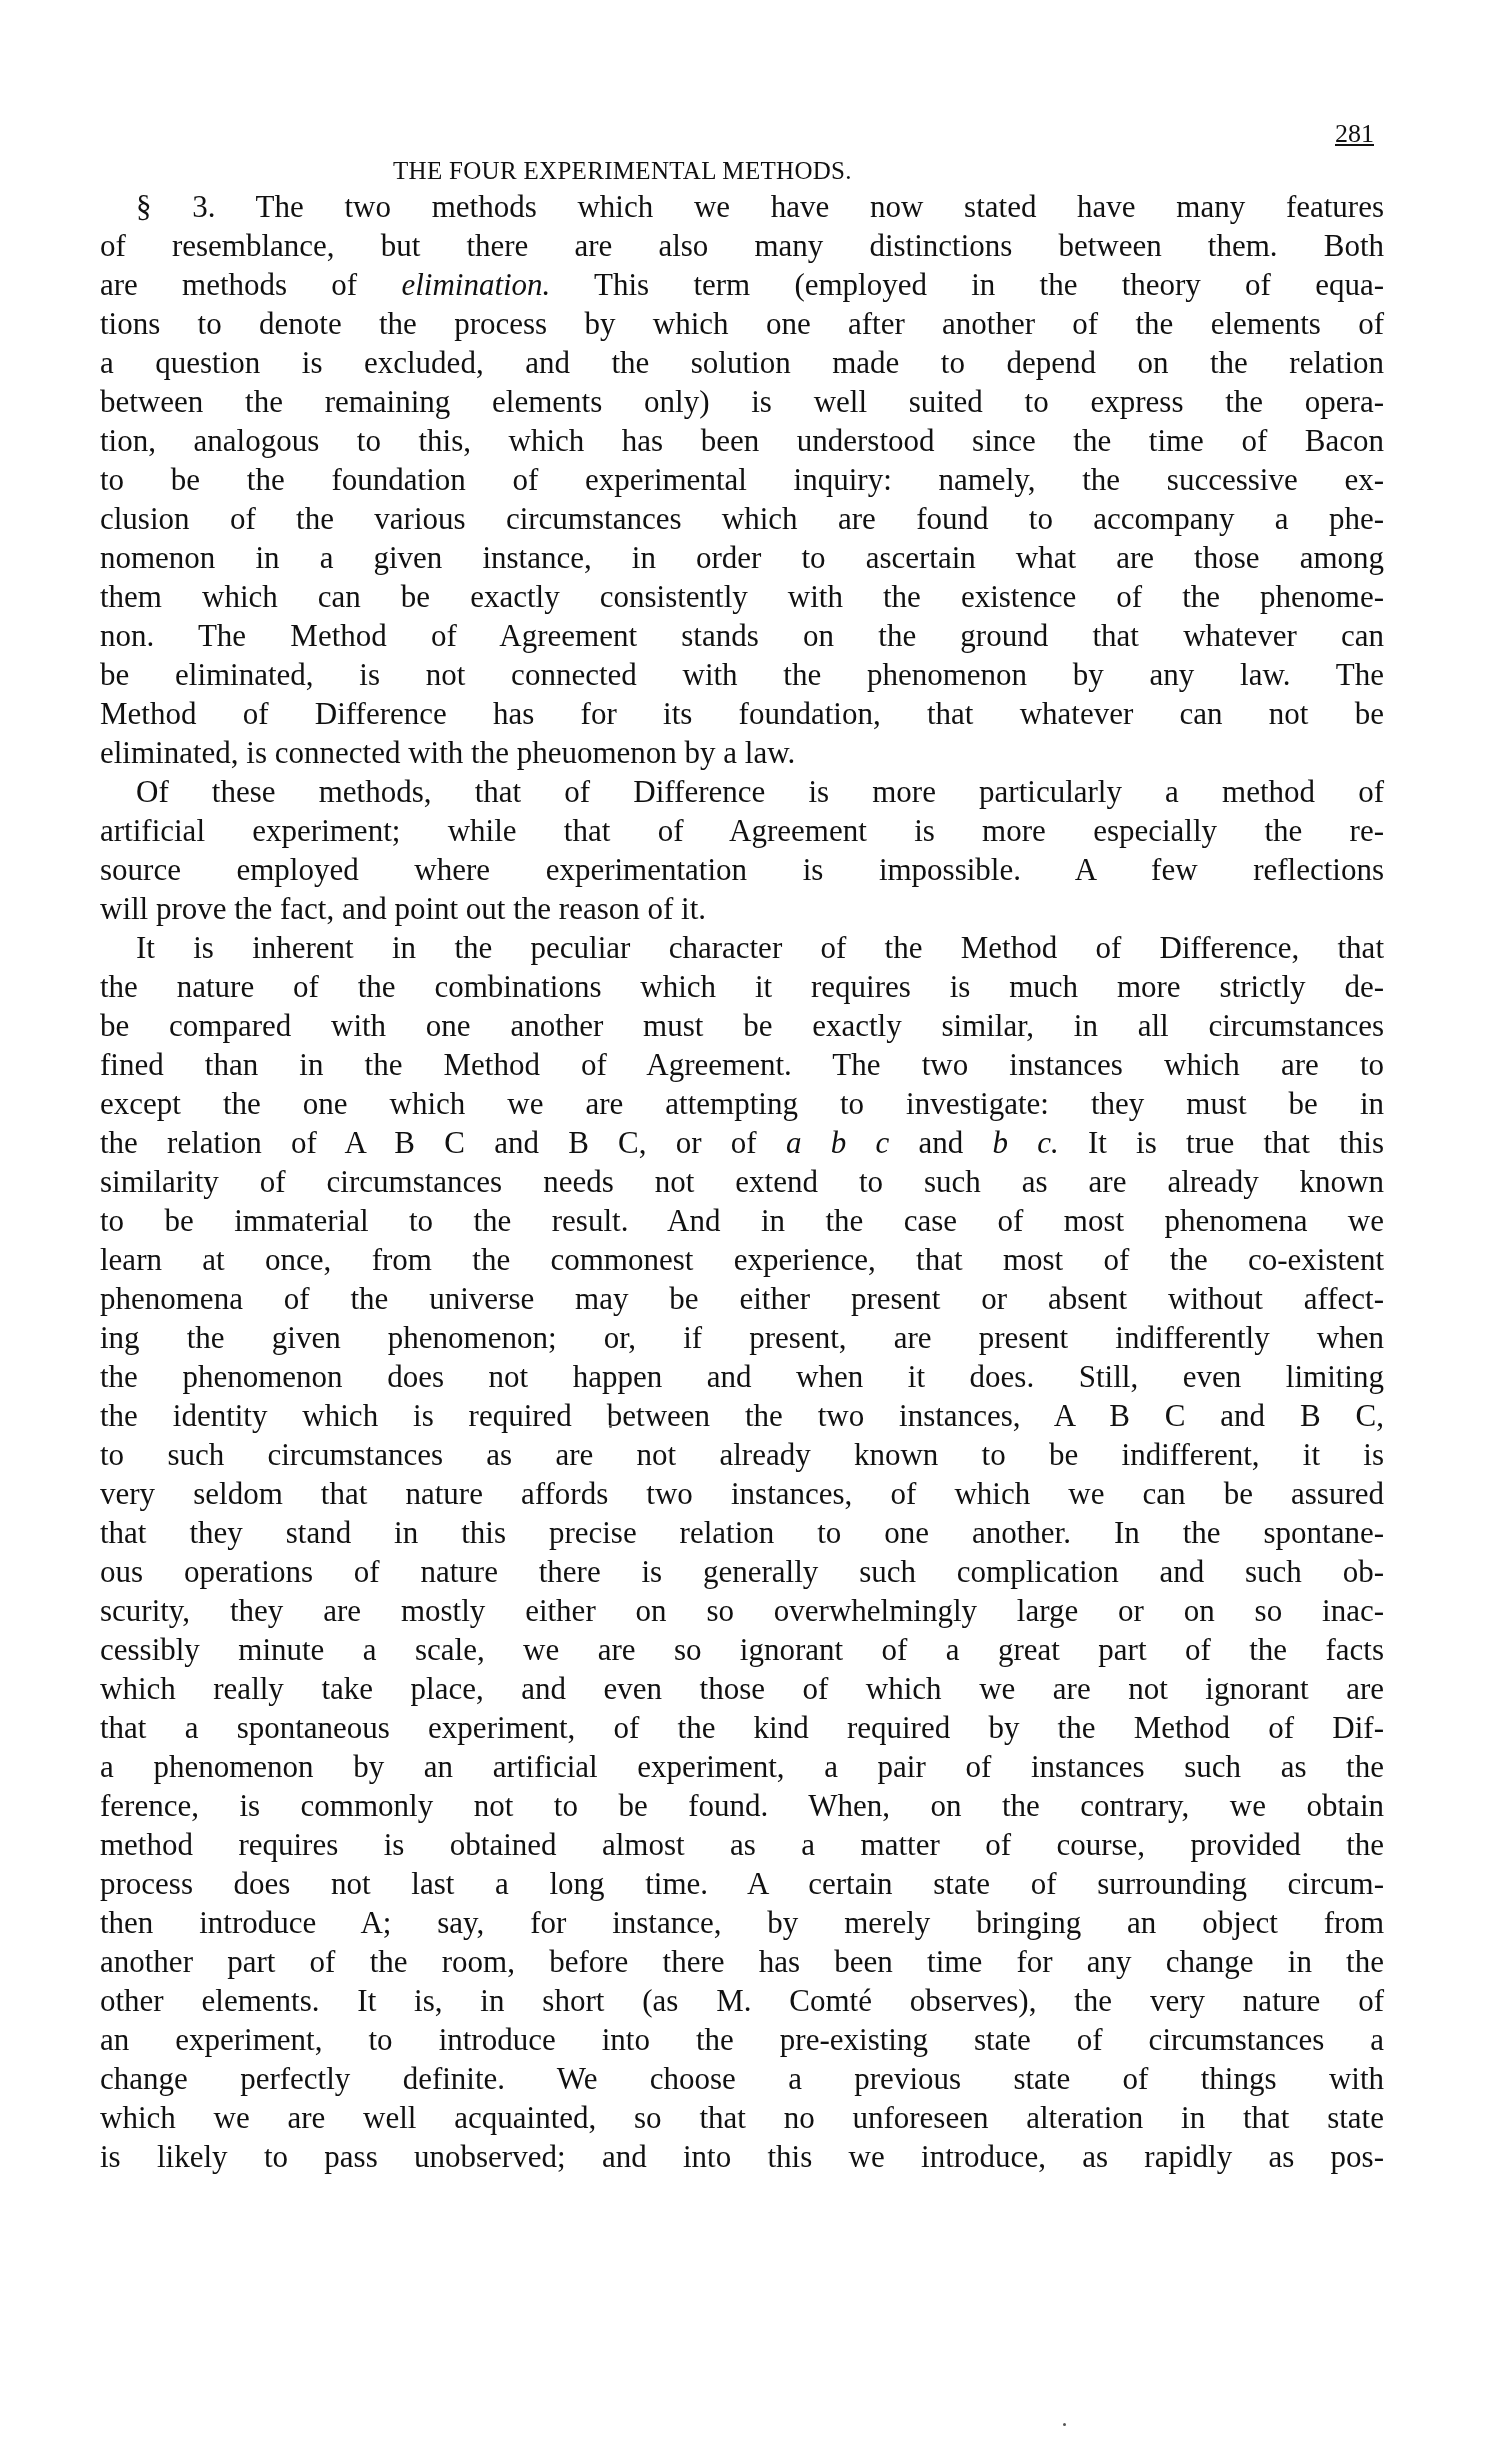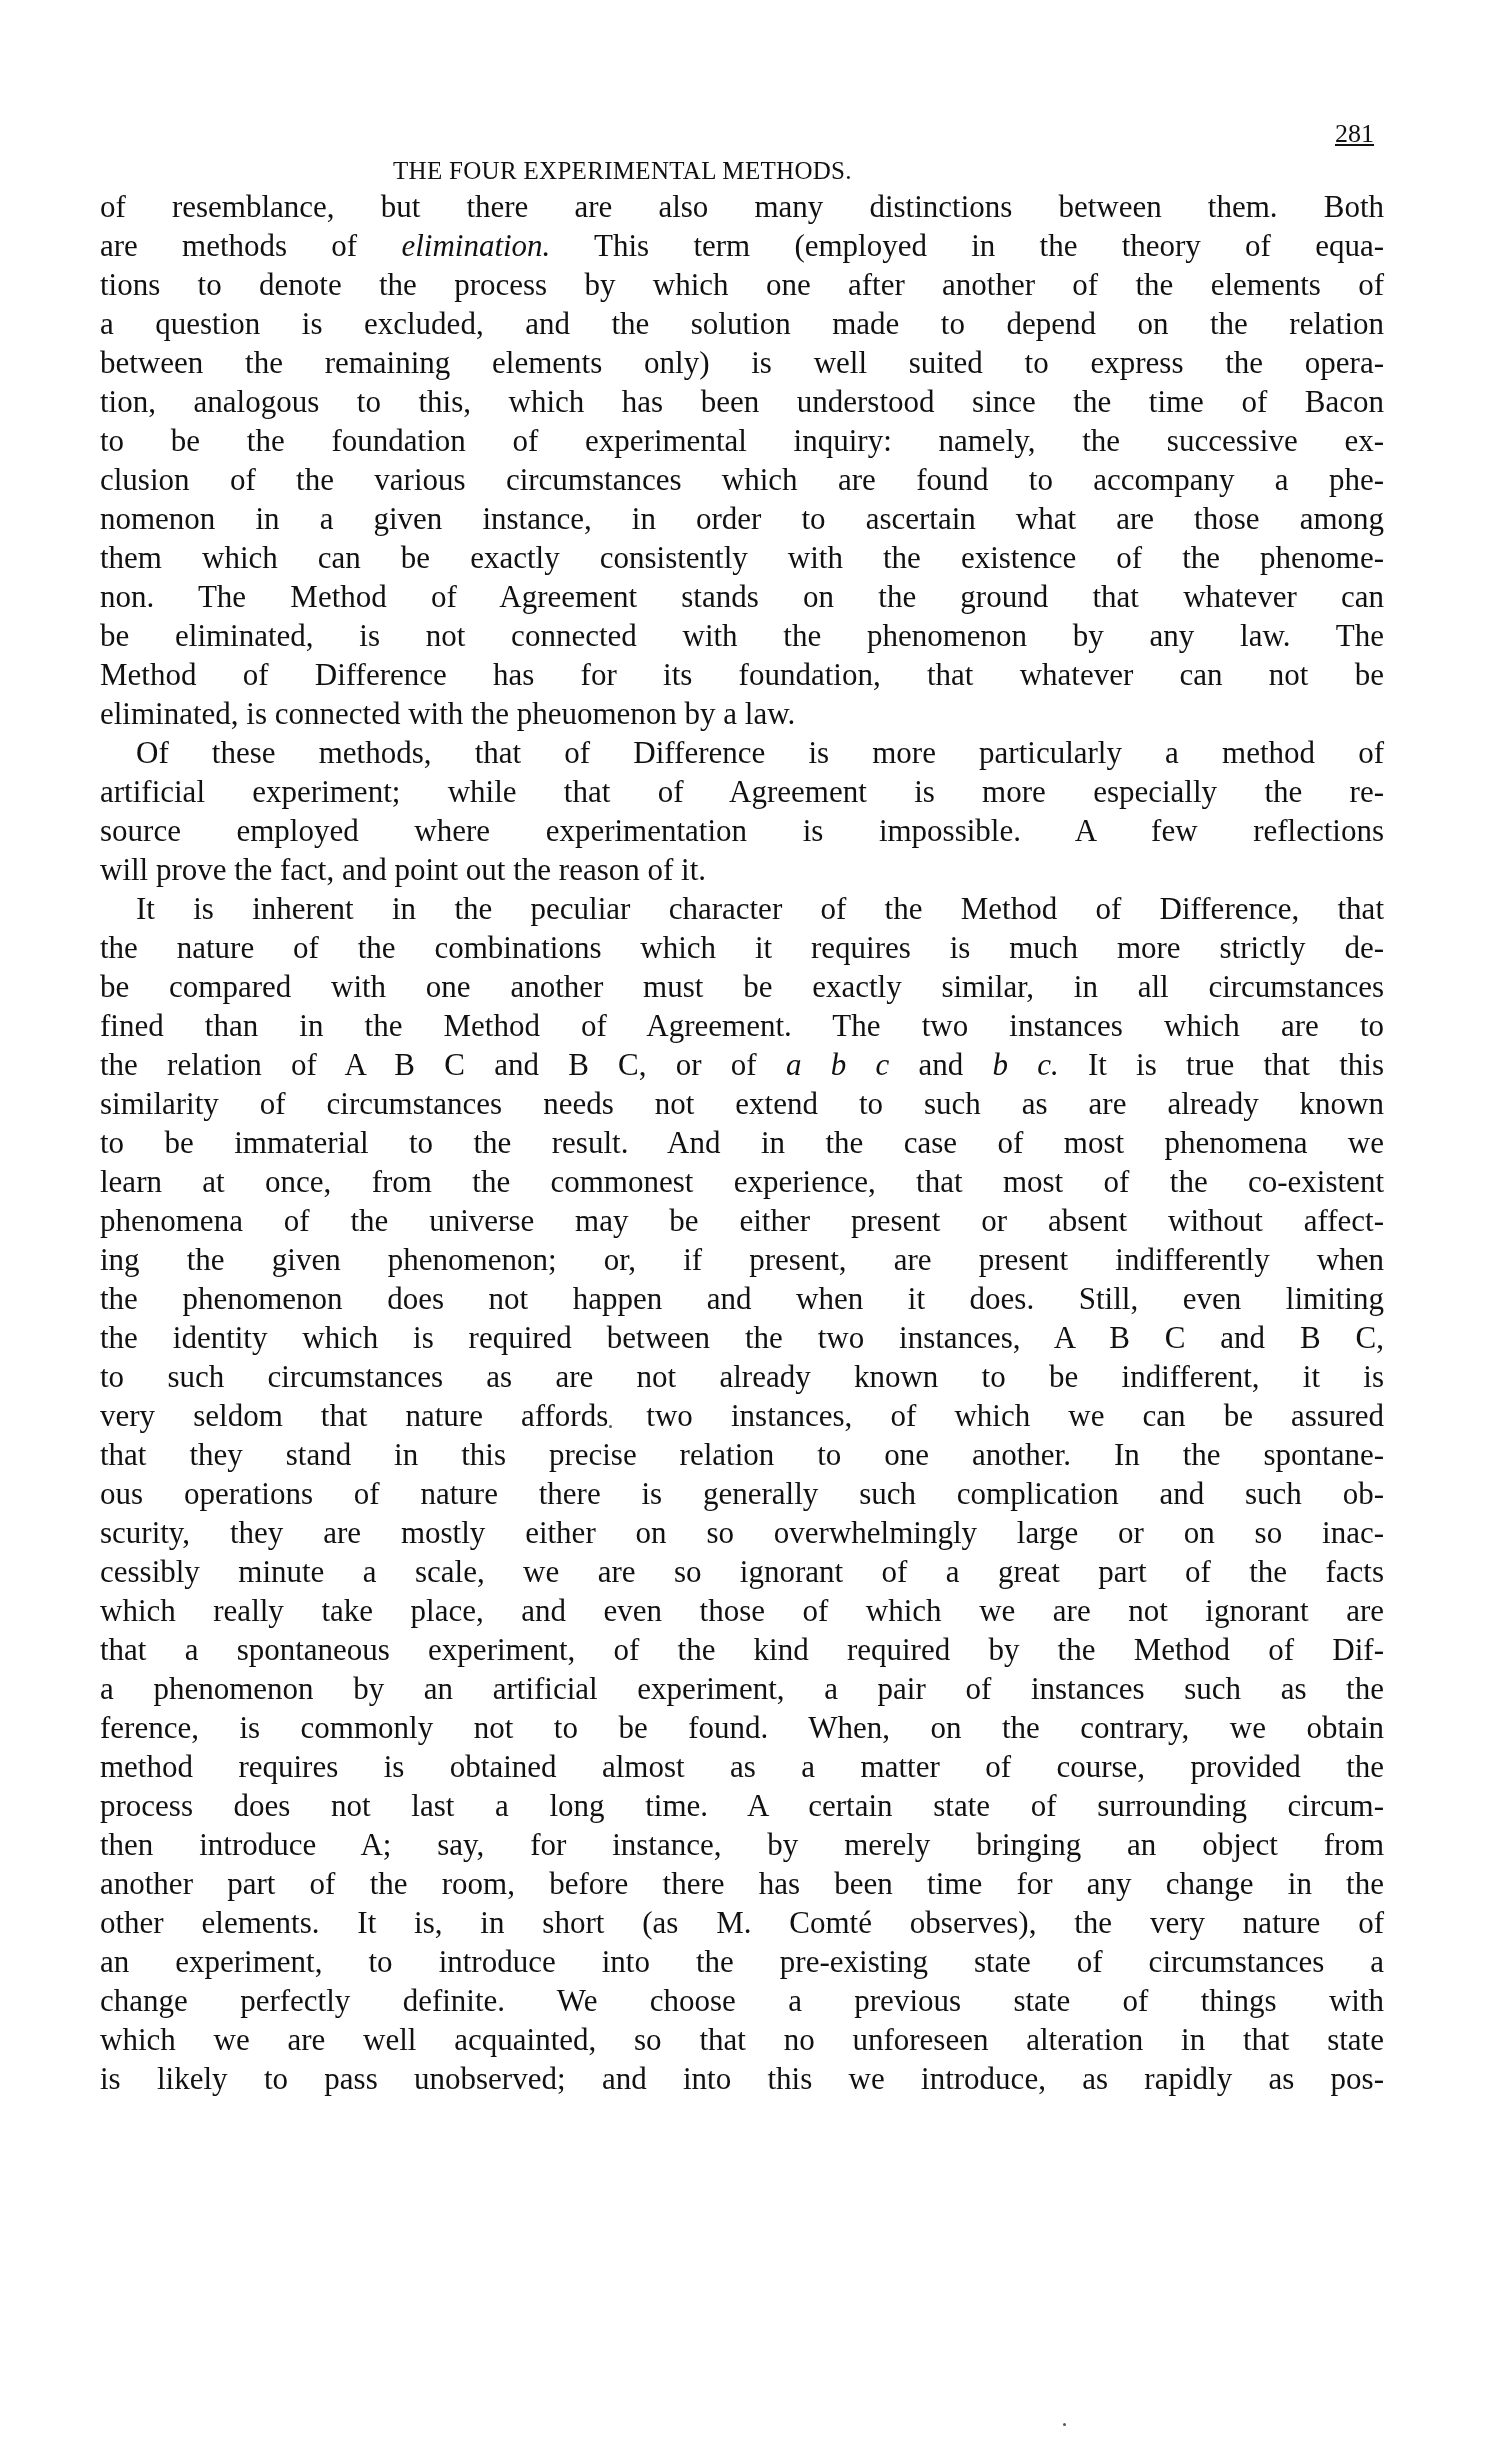--- a/index.html
+++ b/index.html
@@ -44,6 +44,7 @@
   </div>
 
   <div class="body-text" id="body-text">
+      <span class="line indent">§ 3. The two methods which we have now stated have many features</span>
       <span class="line">of resemblance, but there are also many distinctions between them.  Both</span>
       <span class="line">are methods of <i>elimination.</i>  This term (employed in the theory of equa-</span>
       <span class="line">tions to denote the process by which one after another of the elements of</span>

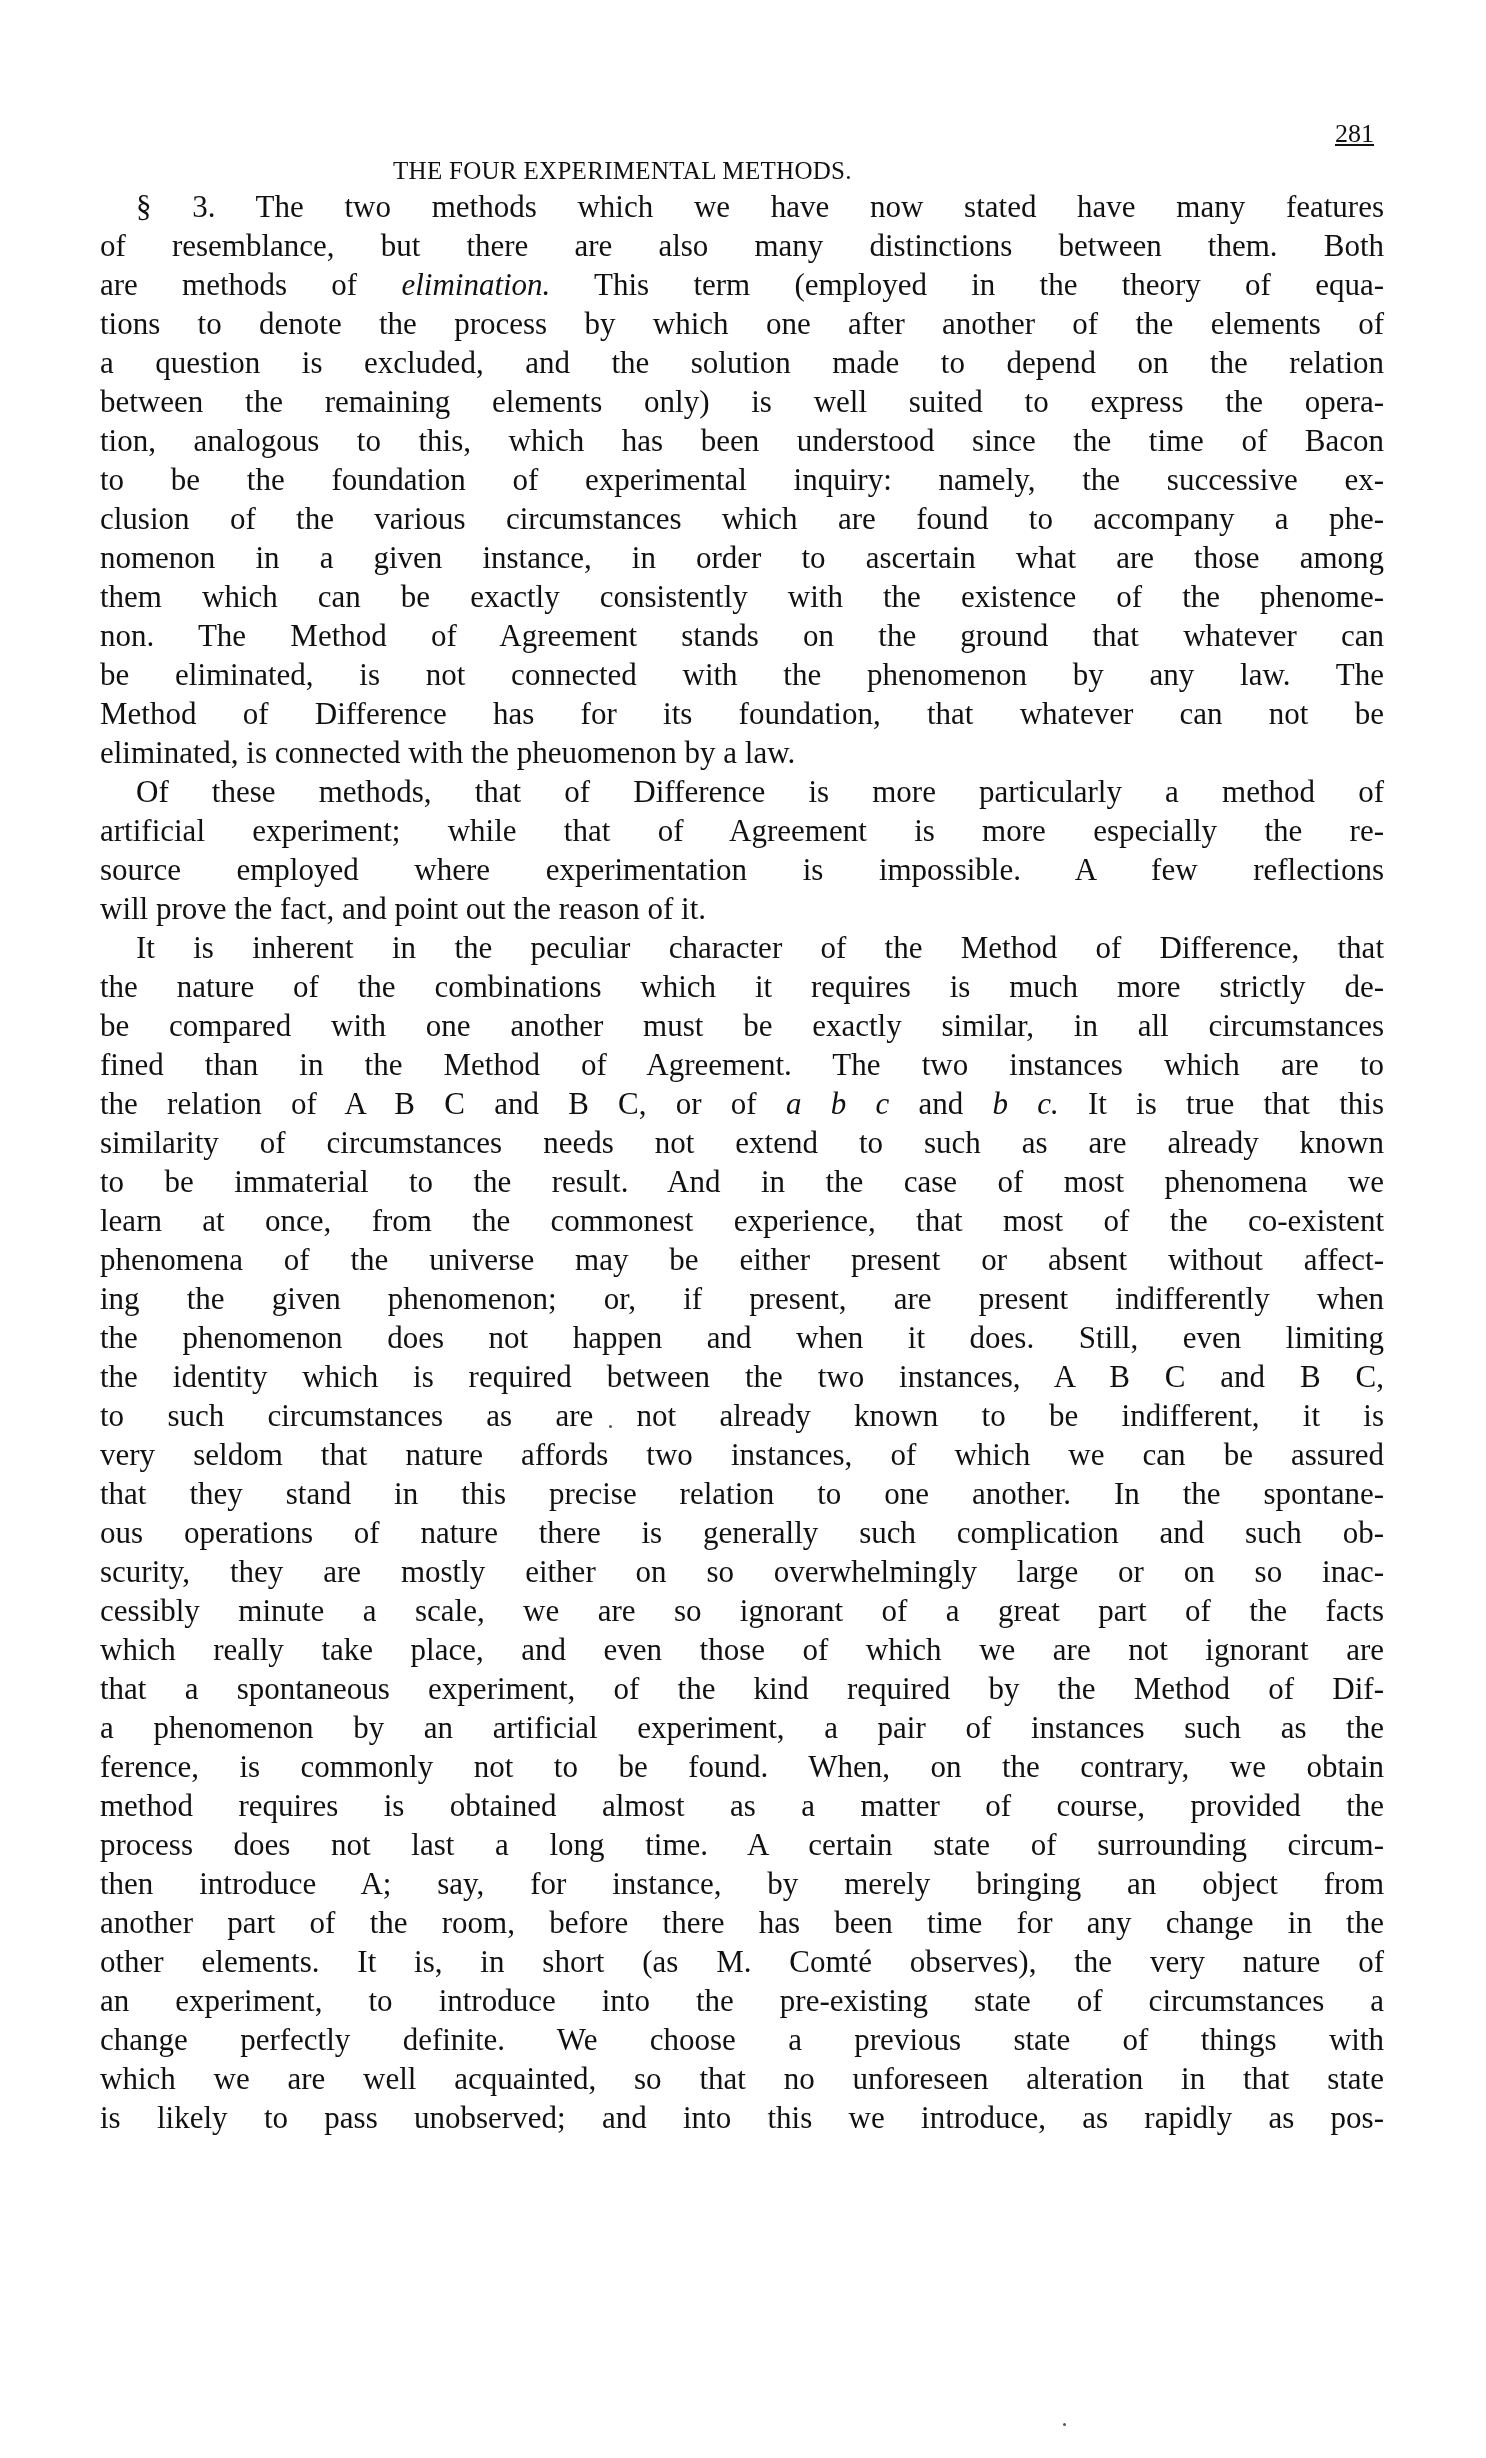--- a/index.html
+++ b/index.html
@@ -67,6 +67,7 @@
       <span class="line">the nature of the combinations which it requires is much more strictly de-</span>
       <span class="line">be compared with one another must be exactly similar, in all circumstances</span>
       <span class="line">fined than in the Method of Agreement.  The two instances which are to</span>
+      <span class="line">except the one which we are attempting to investigate: they must be in</span>
       <span class="line">the relation of A B C and B C, or of <i>a b c</i> and <i>b c.</i>  It is true that this</span>
       <span class="line">similarity of circumstances needs not extend to such as are already known</span>
       <span class="line">to be immaterial to the result.  And in the case of most phenomena we</span>

